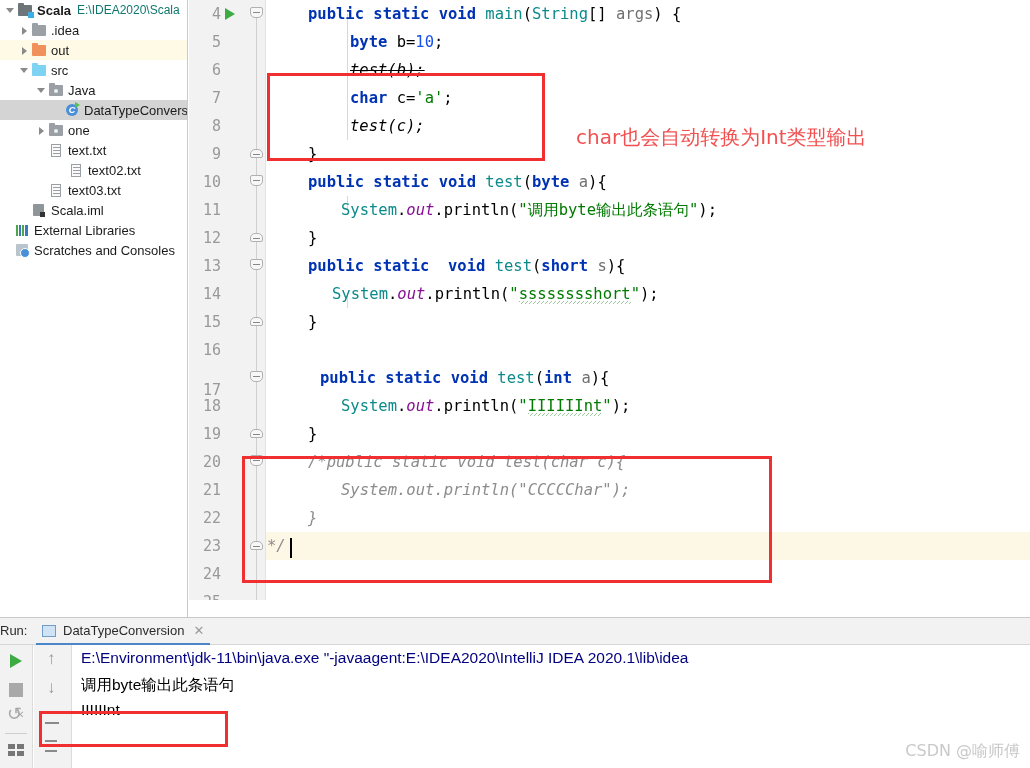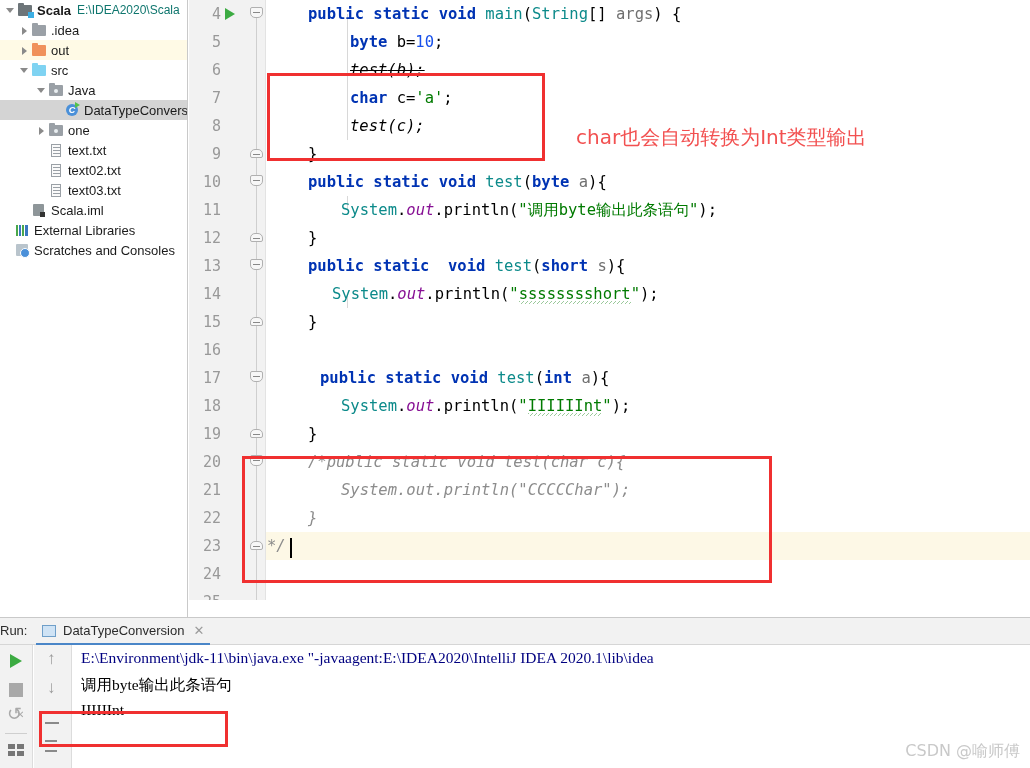--- a/index.html
+++ b/index.html
@@ -412,7 +412,7 @@
         </span>
       <span class="tree-label">text.txt</span>
     </div>
-    <div class="tree-row" style="padding-left:48px">
+    <div class="tree-row" style="padding-left:68px">
       <span class="ico">
           <i class="txt-file"></i>
         </span>

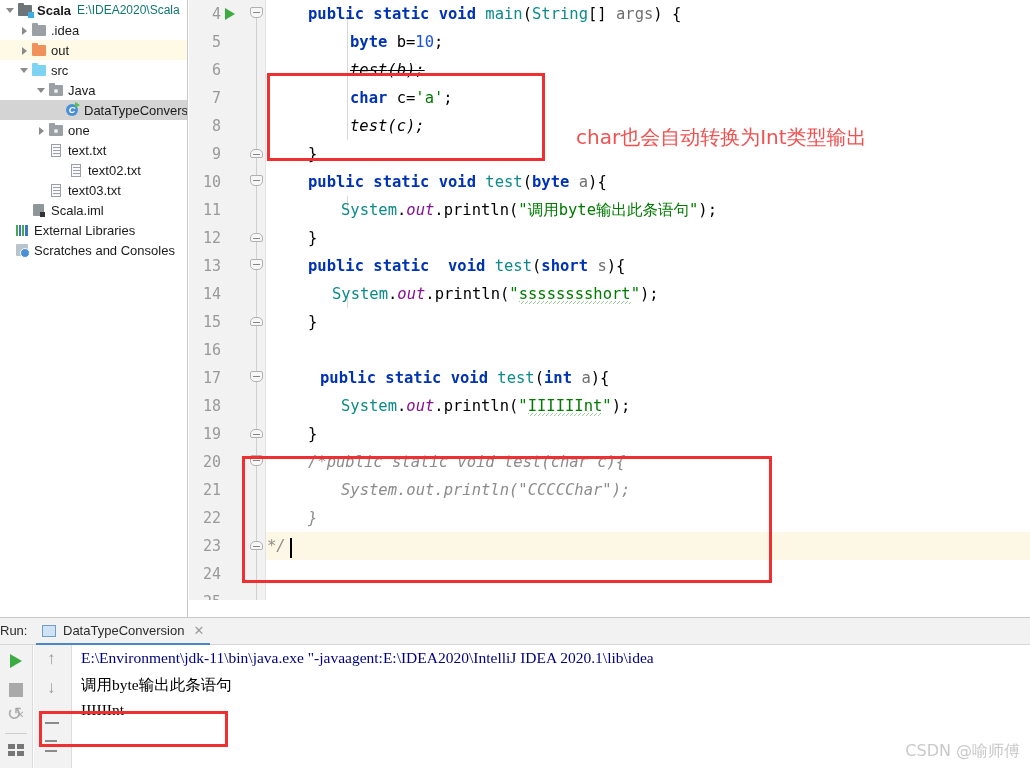--- a/index.html
+++ b/index.html
@@ -462,7 +462,7 @@
       <div class="ln" style="top:280px">14</div>
       <div class="ln" style="top:308px">15</div>
       <div class="ln" style="top:336px">16</div>
-      <div class="ln" style="top:364px">17</div>
+      <div class="ln" style="top:376px">17</div>
       <div class="ln" style="top:392px">18</div>
       <div class="ln" style="top:420px">19</div>
       <div class="ln" style="top:448px">20</div>

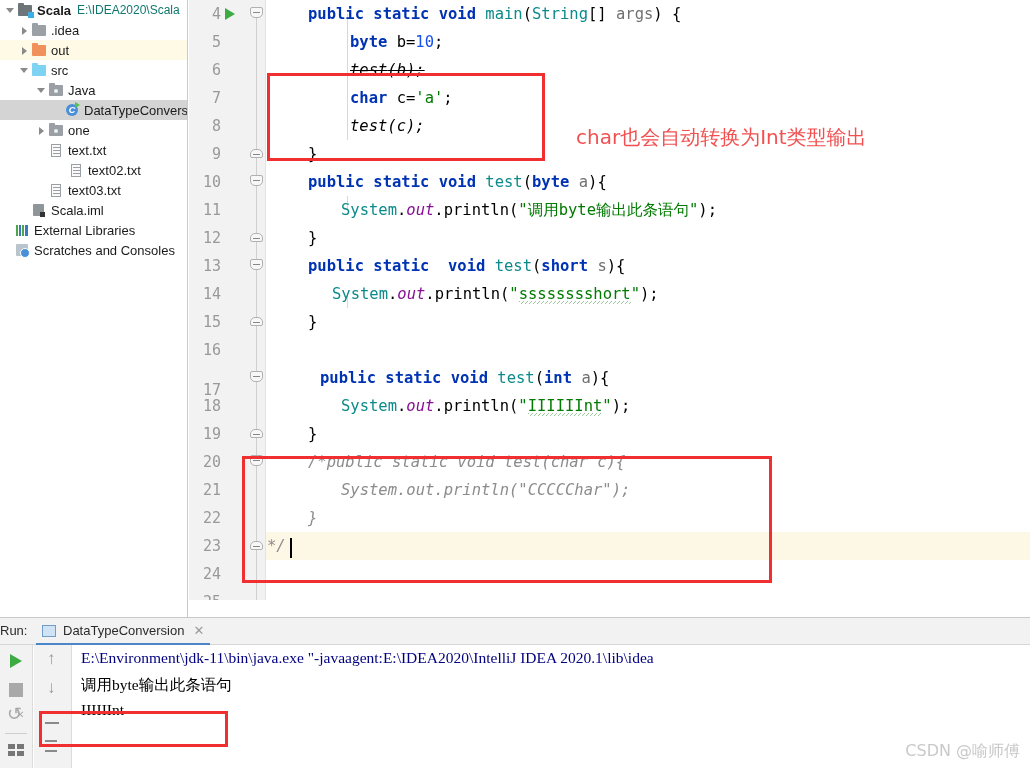--- a/index.html
+++ b/index.html
@@ -333,7 +333,7 @@
   }
   .con-line {
     position: absolute; left: 8px;
-    font-family: Liberation Serif, serif;
+    font-family: Liberation Sans, sans-serif;
     font-size: 15.5px;
     white-space: pre;
     text-align: center;

